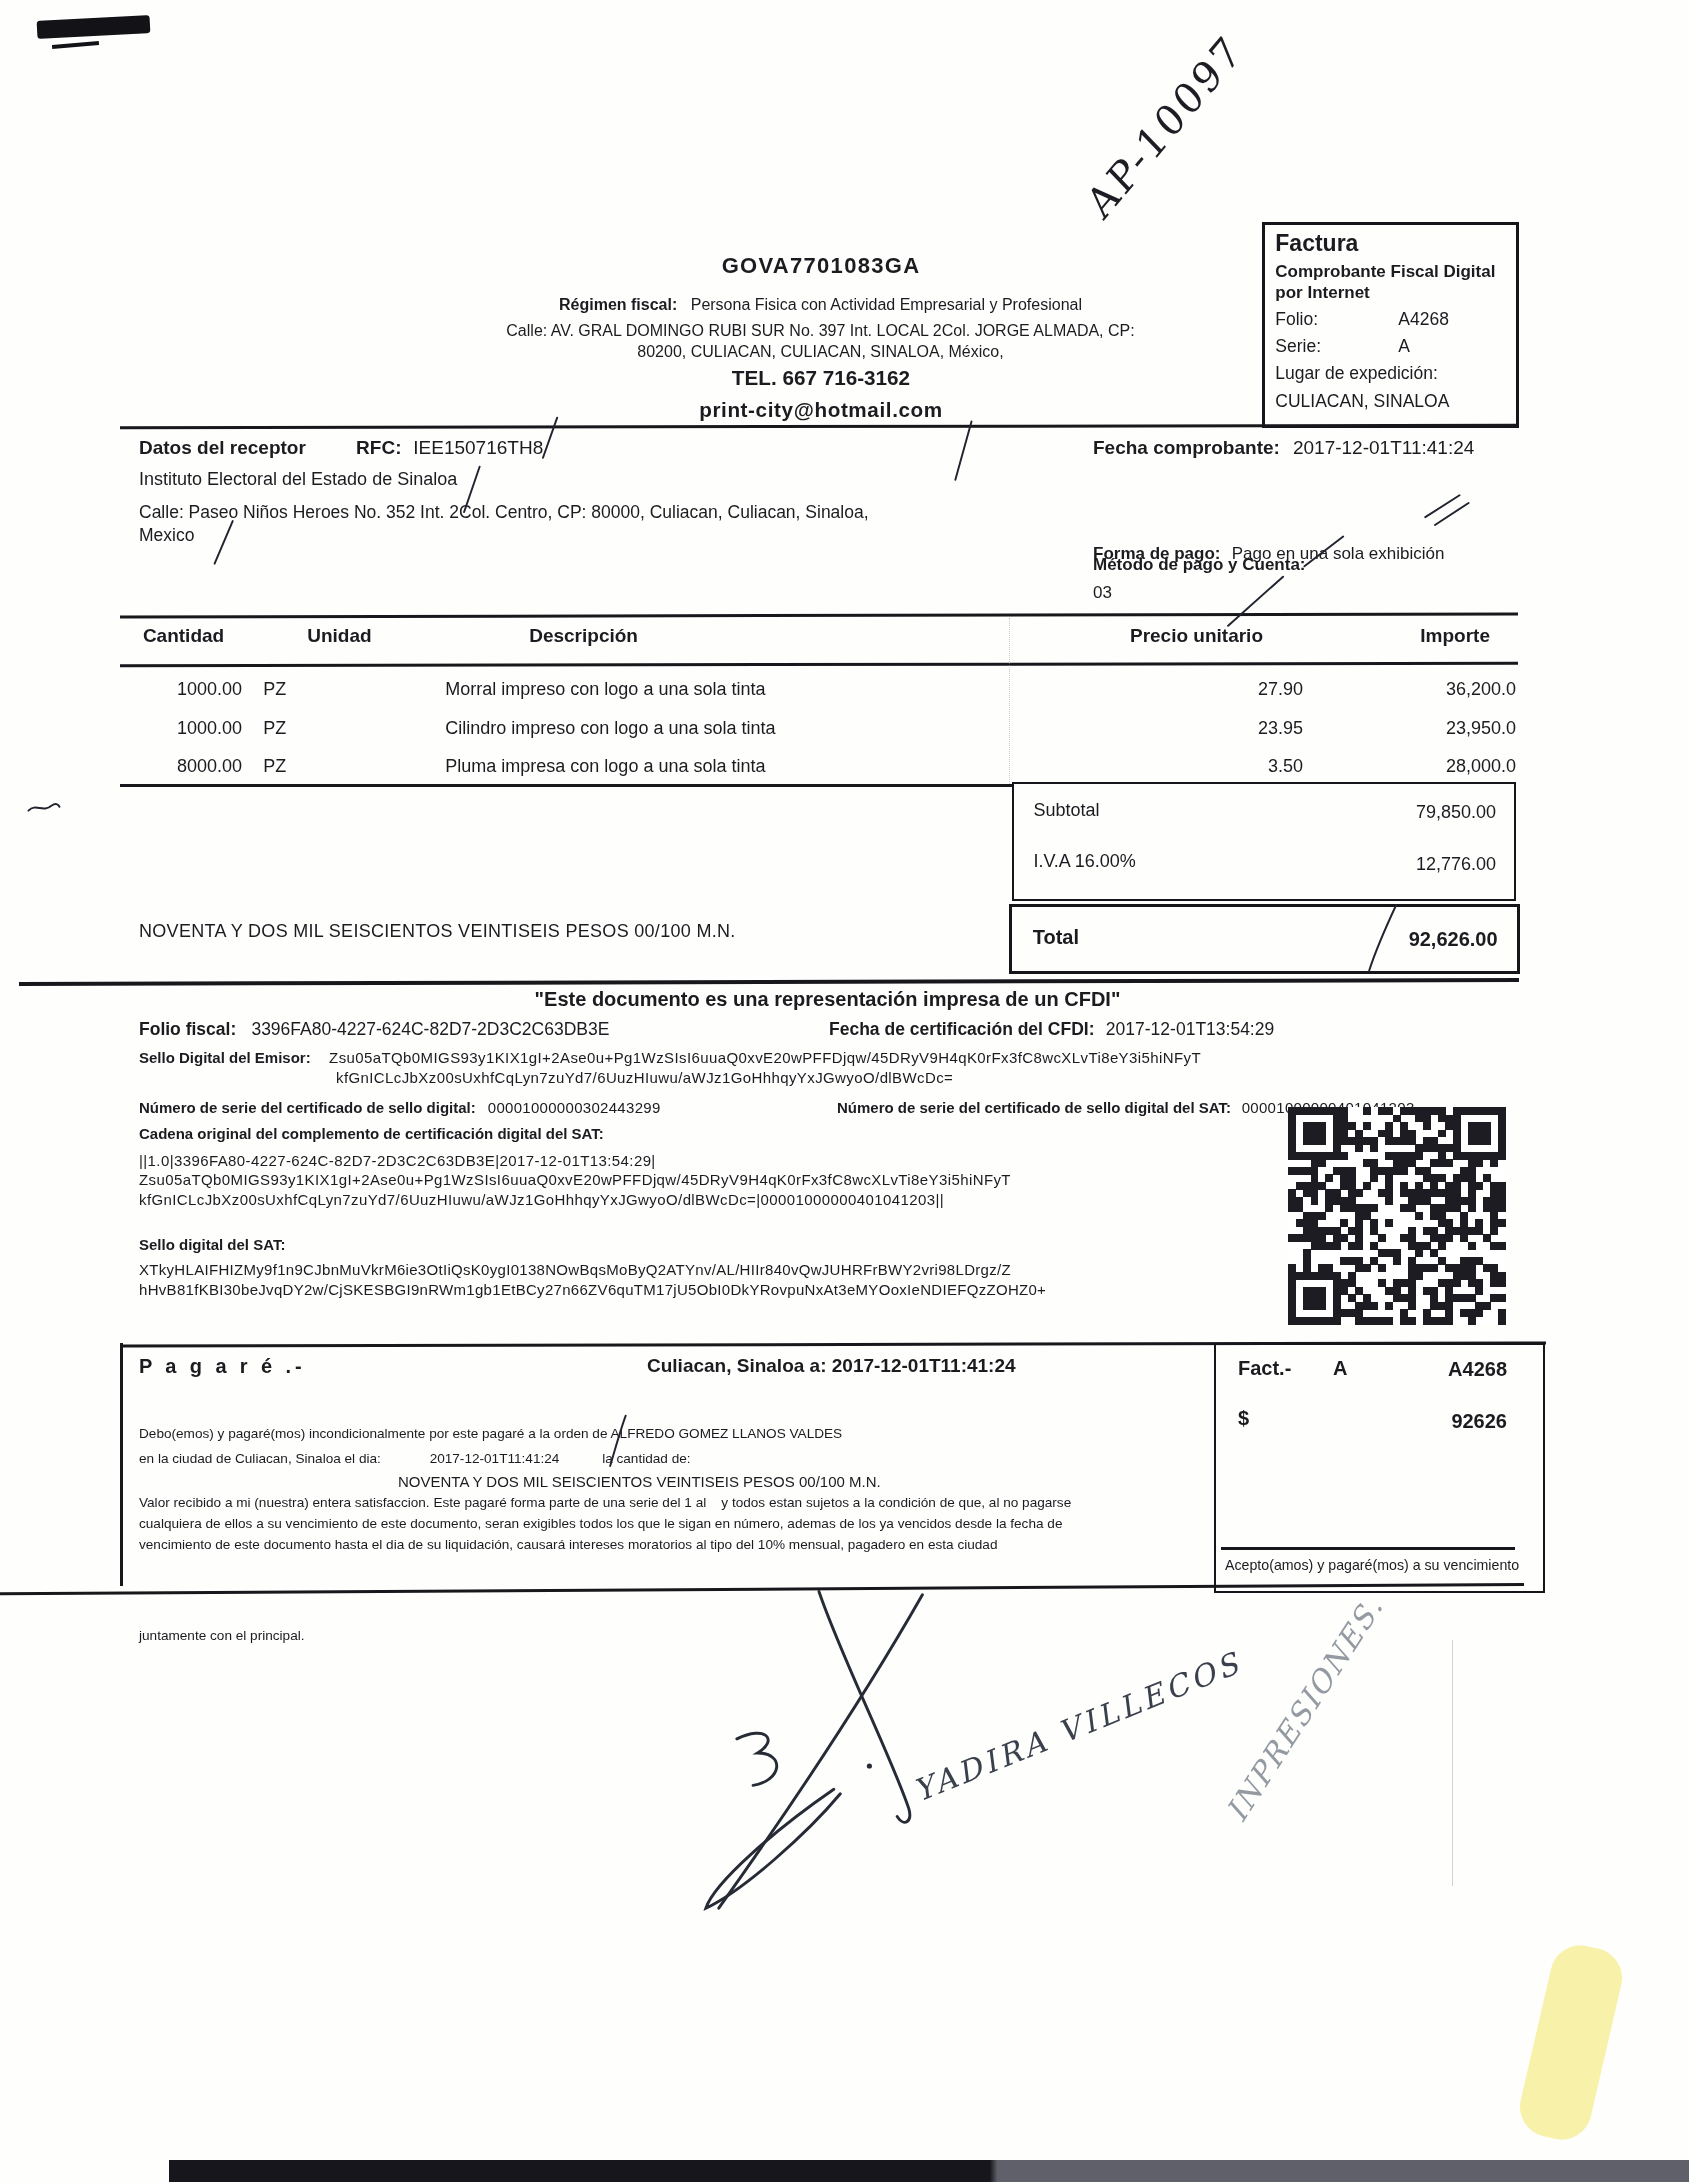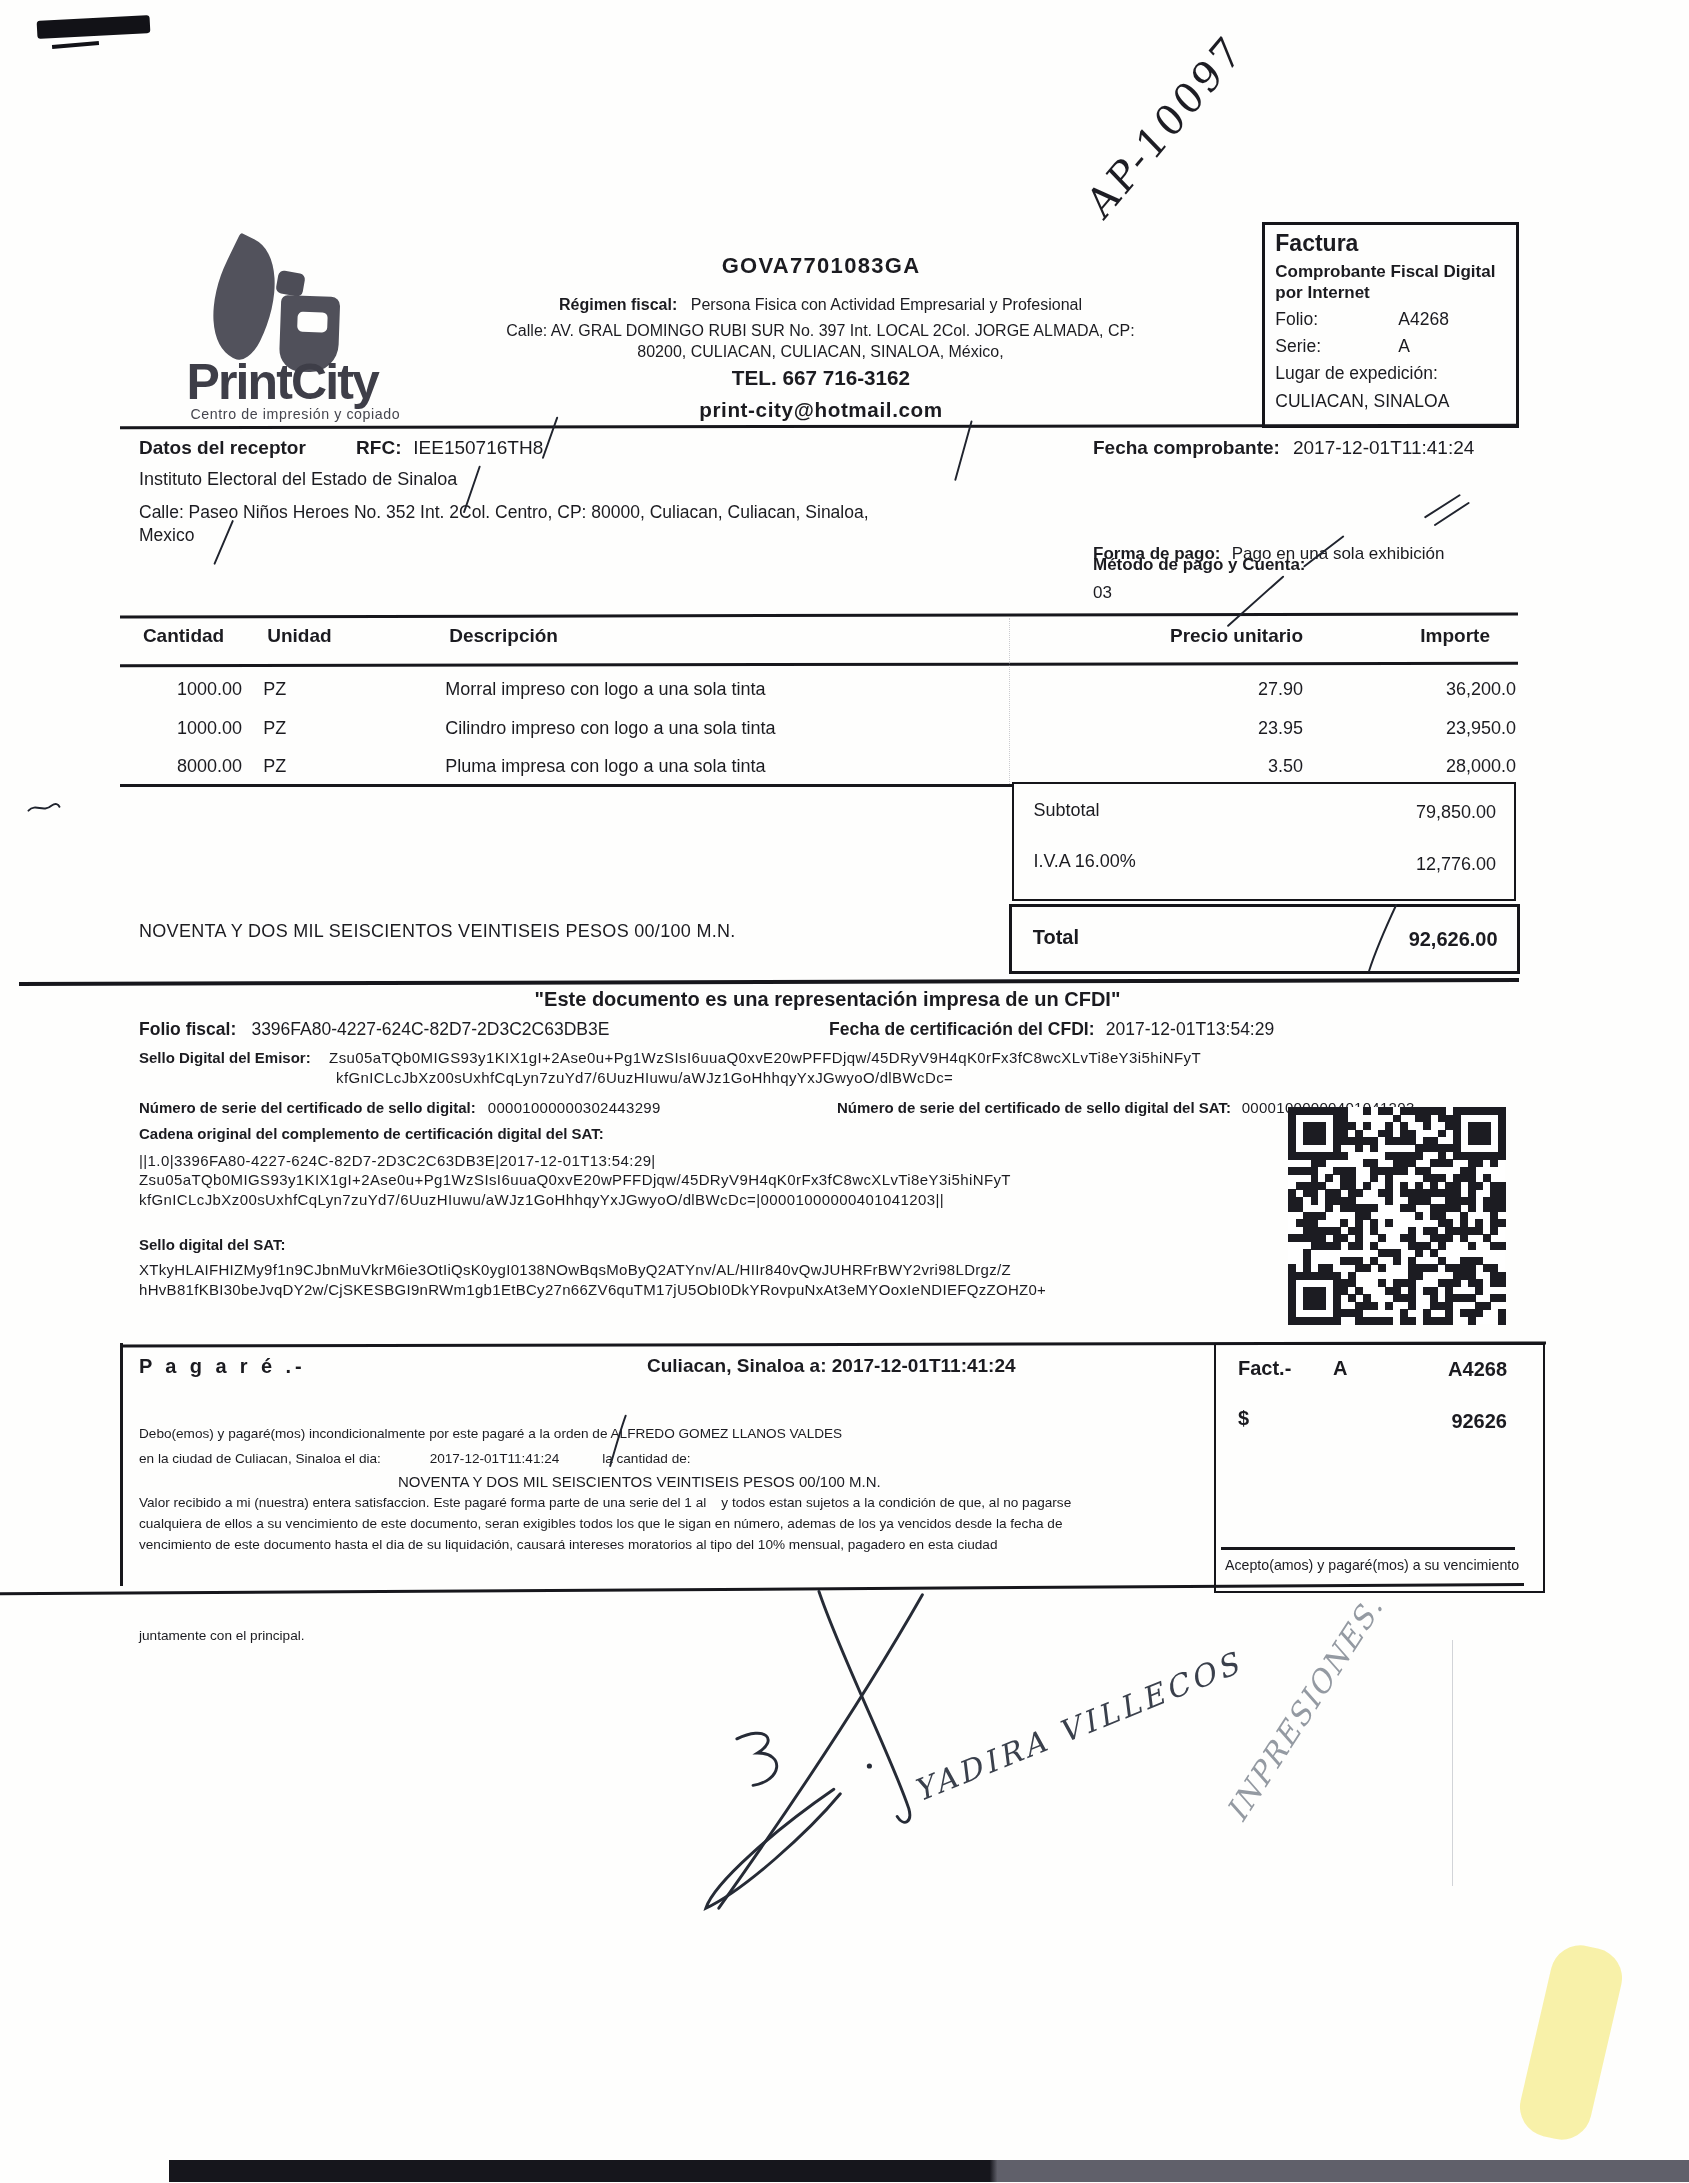--- a/index.html
+++ b/index.html
@@ -29,15 +29,6 @@
   <div class="abs" style="left:37px;top:18px;width:113px;height:18px;background:#121217;border-radius:3.2px;transform:rotate(-3deg);"></div>
   <div class="abs" style="left:52px;top:43px;width:47px;height:3.9px;background:#121217;transform:rotate(-5deg);"></div>
 
-  <div class="abs" style="left:175px;top:220px;width:336px;height:213px;">
-    <div style="position:absolute;left:37px;top:20.7px;width:65px;height:116px;background:#52525c;border-radius:4% 100% 30% 96%;transform:rotate(26deg);"></div>
-    <div style="position:absolute;left:102px;top:52px;width:27px;height:23px;background:#4d4d57;border-radius:5.8px;transform:rotate(10deg);"></div>
-    <div style="position:absolute;left:105px;top:76px;width:59px;height:76px;background:#50505a;border-radius:6.5px 9px 28.4px 22px;transform:rotate(2deg);">
-      <div style="position:absolute;left:17px;top:15.5px;width:30px;height:20.7px;background:#fefefd;border-radius:5.2px;"></div>
-    </div>
-    <div style="position:absolute;left:11.6px;top:133px;font-size:50px;font-weight:700;letter-spacing:-1.9px;color:#3e3e48;">PrintCity</div>
-    <div style="position:absolute;left:15.5px;top:186px;font-size:14.2px;color:#45454e;letter-spacing:0.6px;">Centro de impresión y copiado</div>
-  </div>
 
   <div class="abs b" style="left:582px;top:253px;width:478px;text-align:center;font-size:22px;letter-spacing:1.3px;">GOVA7701083GA</div>
   <div class="abs" style="left:491px;top:296px;width:659px;text-align:center;font-size:16px;">

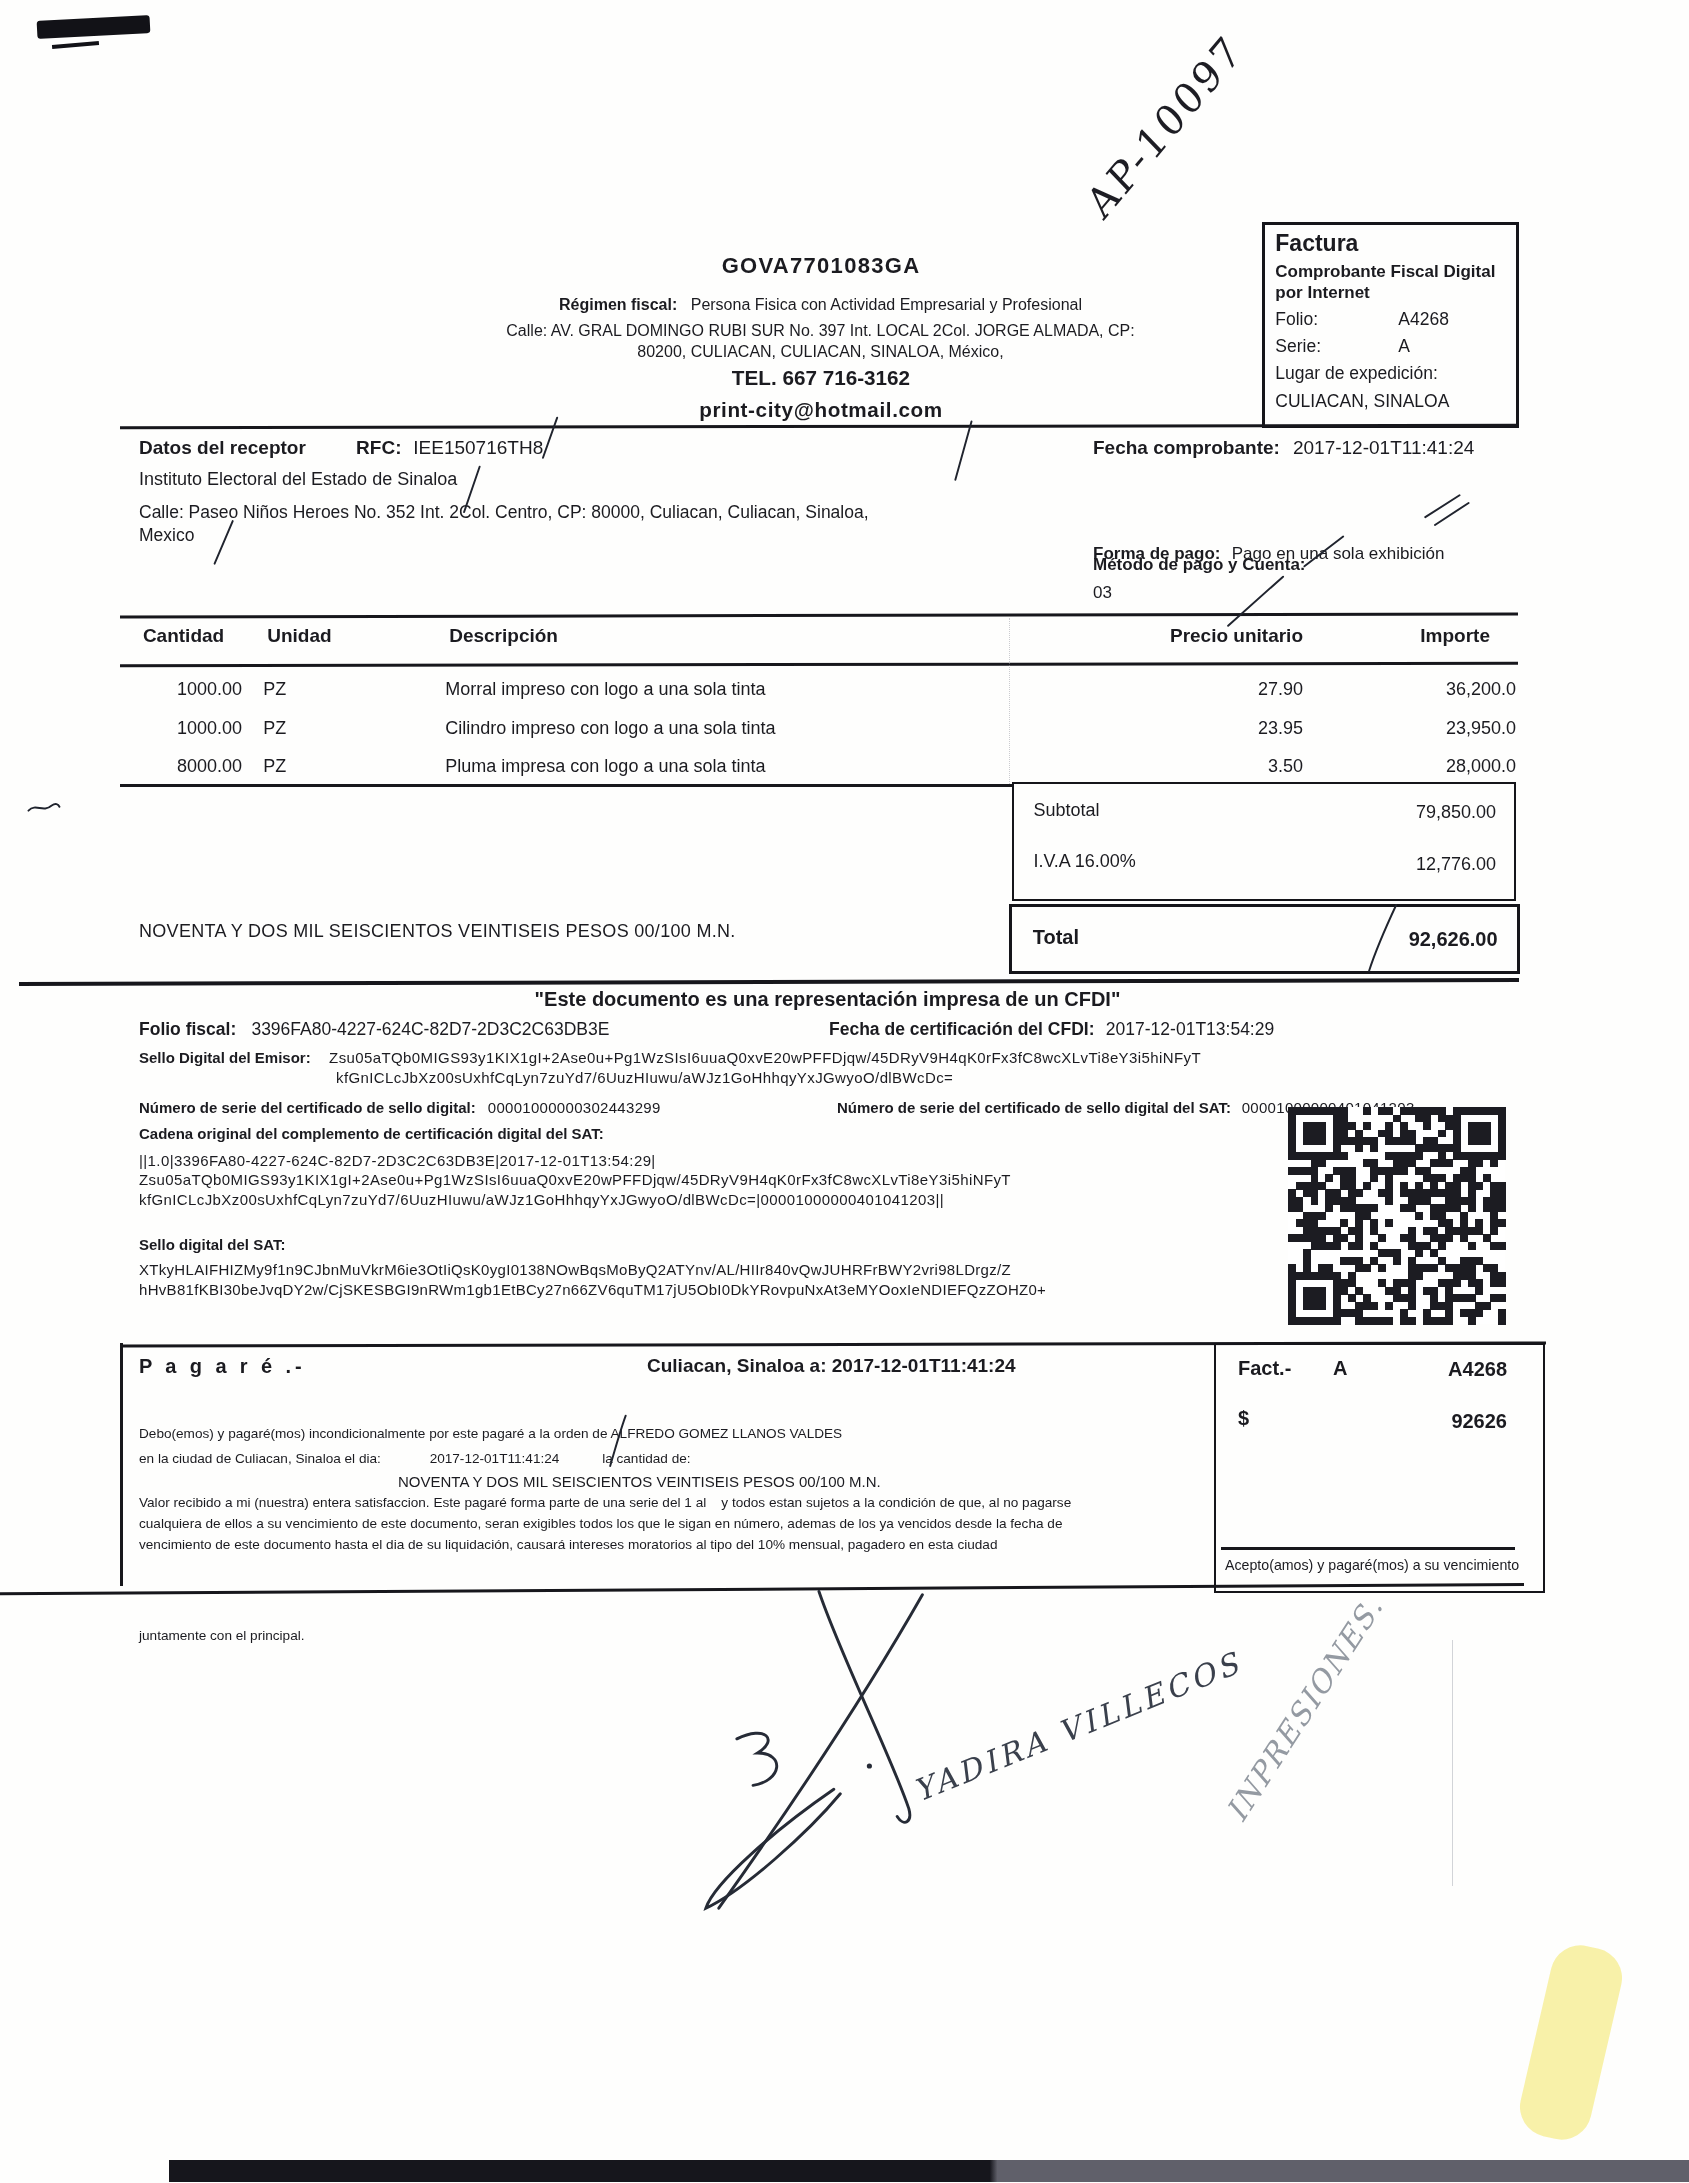--- a/index.html
+++ b/index.html
@@ -81,7 +81,7 @@
   <div class="abs" style="left:1093px;top:583px;font-size:17px;">03</div>
 
   <div class="line" style="left:120px;top:614px;width:1398px;height:3.2px;transform:rotate(-0.12deg);"></div>
-  <div class="item-row hdr b" style="top:625px;font-size:19px;">
+  <div class="item-row hdr b" style="top:625px;font-size:19px;gap:40px;">
     <span class="c-qty">Cantidad</span>
     <span class="c-unit">Unidad</span>
     <span class="c-desc">Descripción</span>

